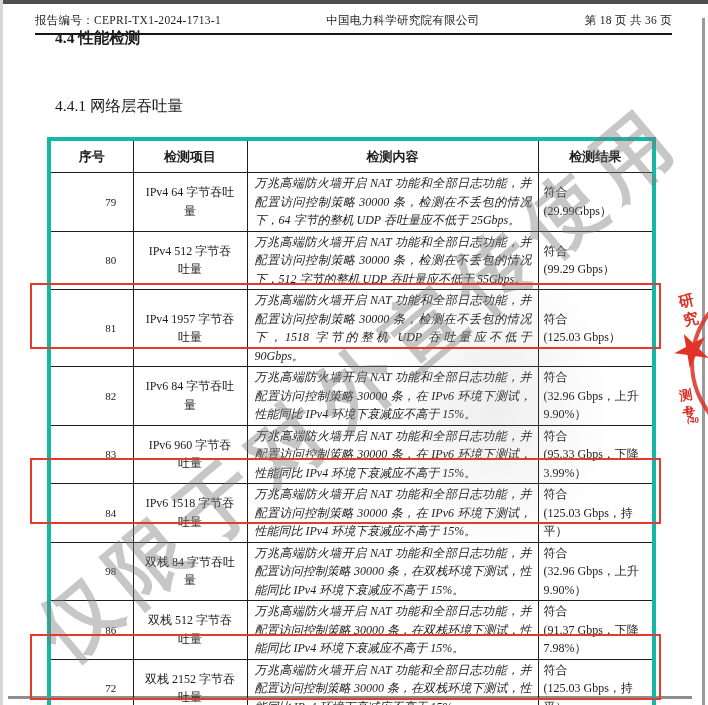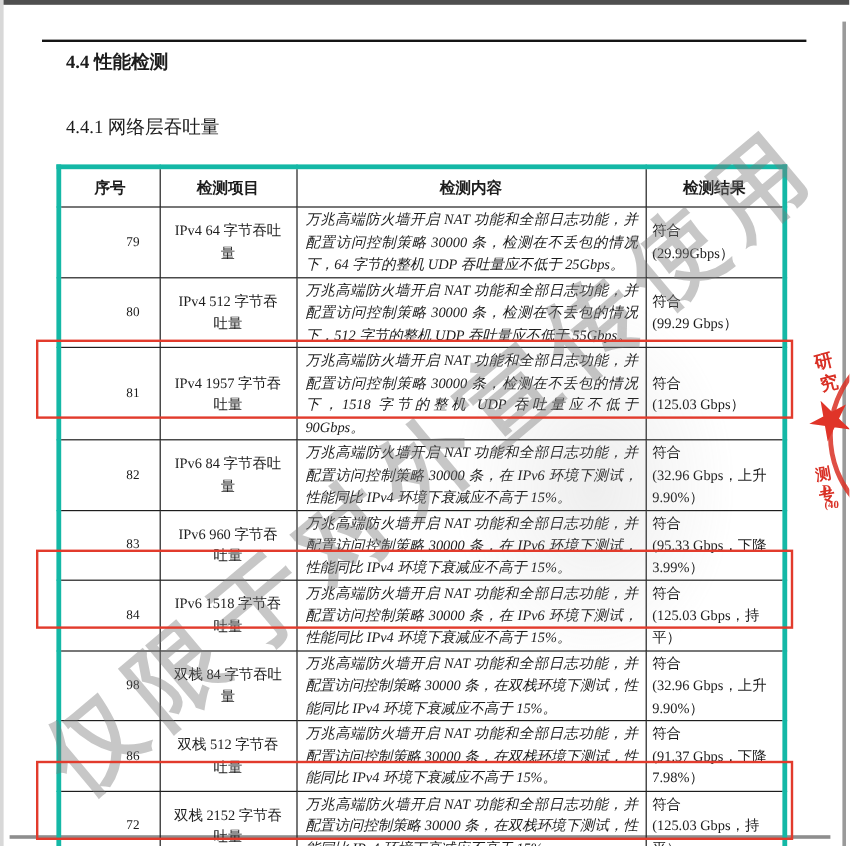--- a/index.html
+++ b/index.html
@@ -71,6 +71,11 @@
 
   <div class="watermark-ghost"></div>
 
+  <div class="doc-header">
+    <span>报告编号：CEPRI-TX1-2024-1713-1</span>
+    <span>中国电力科学研究院有限公司</span>
+    <span>第 18 页 共 36 页</span>
+  </div>
   <div class="header-rule"></div>
 
   <div class="heading-1">4.4 性能检测</div>

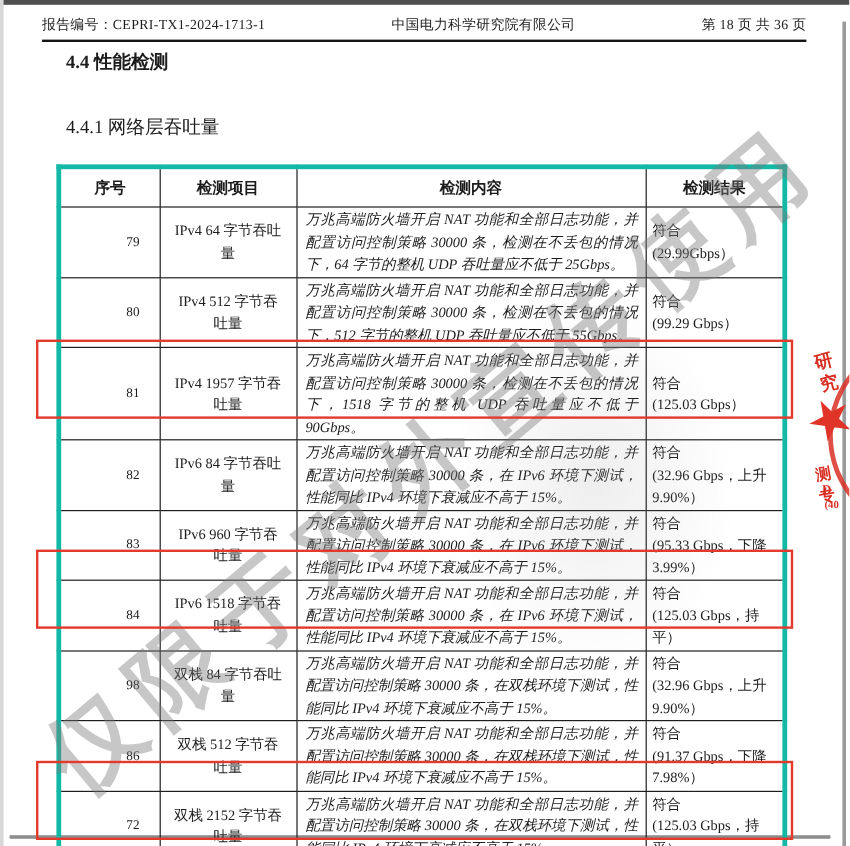--- a/index.html
+++ b/index.html
@@ -19,7 +19,7 @@
   }
   .header-rule { position:absolute; top:33px; left:35px; width:637px; height:2px; background:#151515; }
 
-  .heading-1 { position:absolute; top:42px;  left:55px; font-size:15.5px; font-weight:bold; }
+  .heading-1 { position:absolute; top:28px;  left:55px; font-size:15.5px; font-weight:bold; }
   .heading-2 { position:absolute; top:96px;  left:55px; font-size:15.5px; font-weight:normal;text-align:center; }
 
   table.report {

